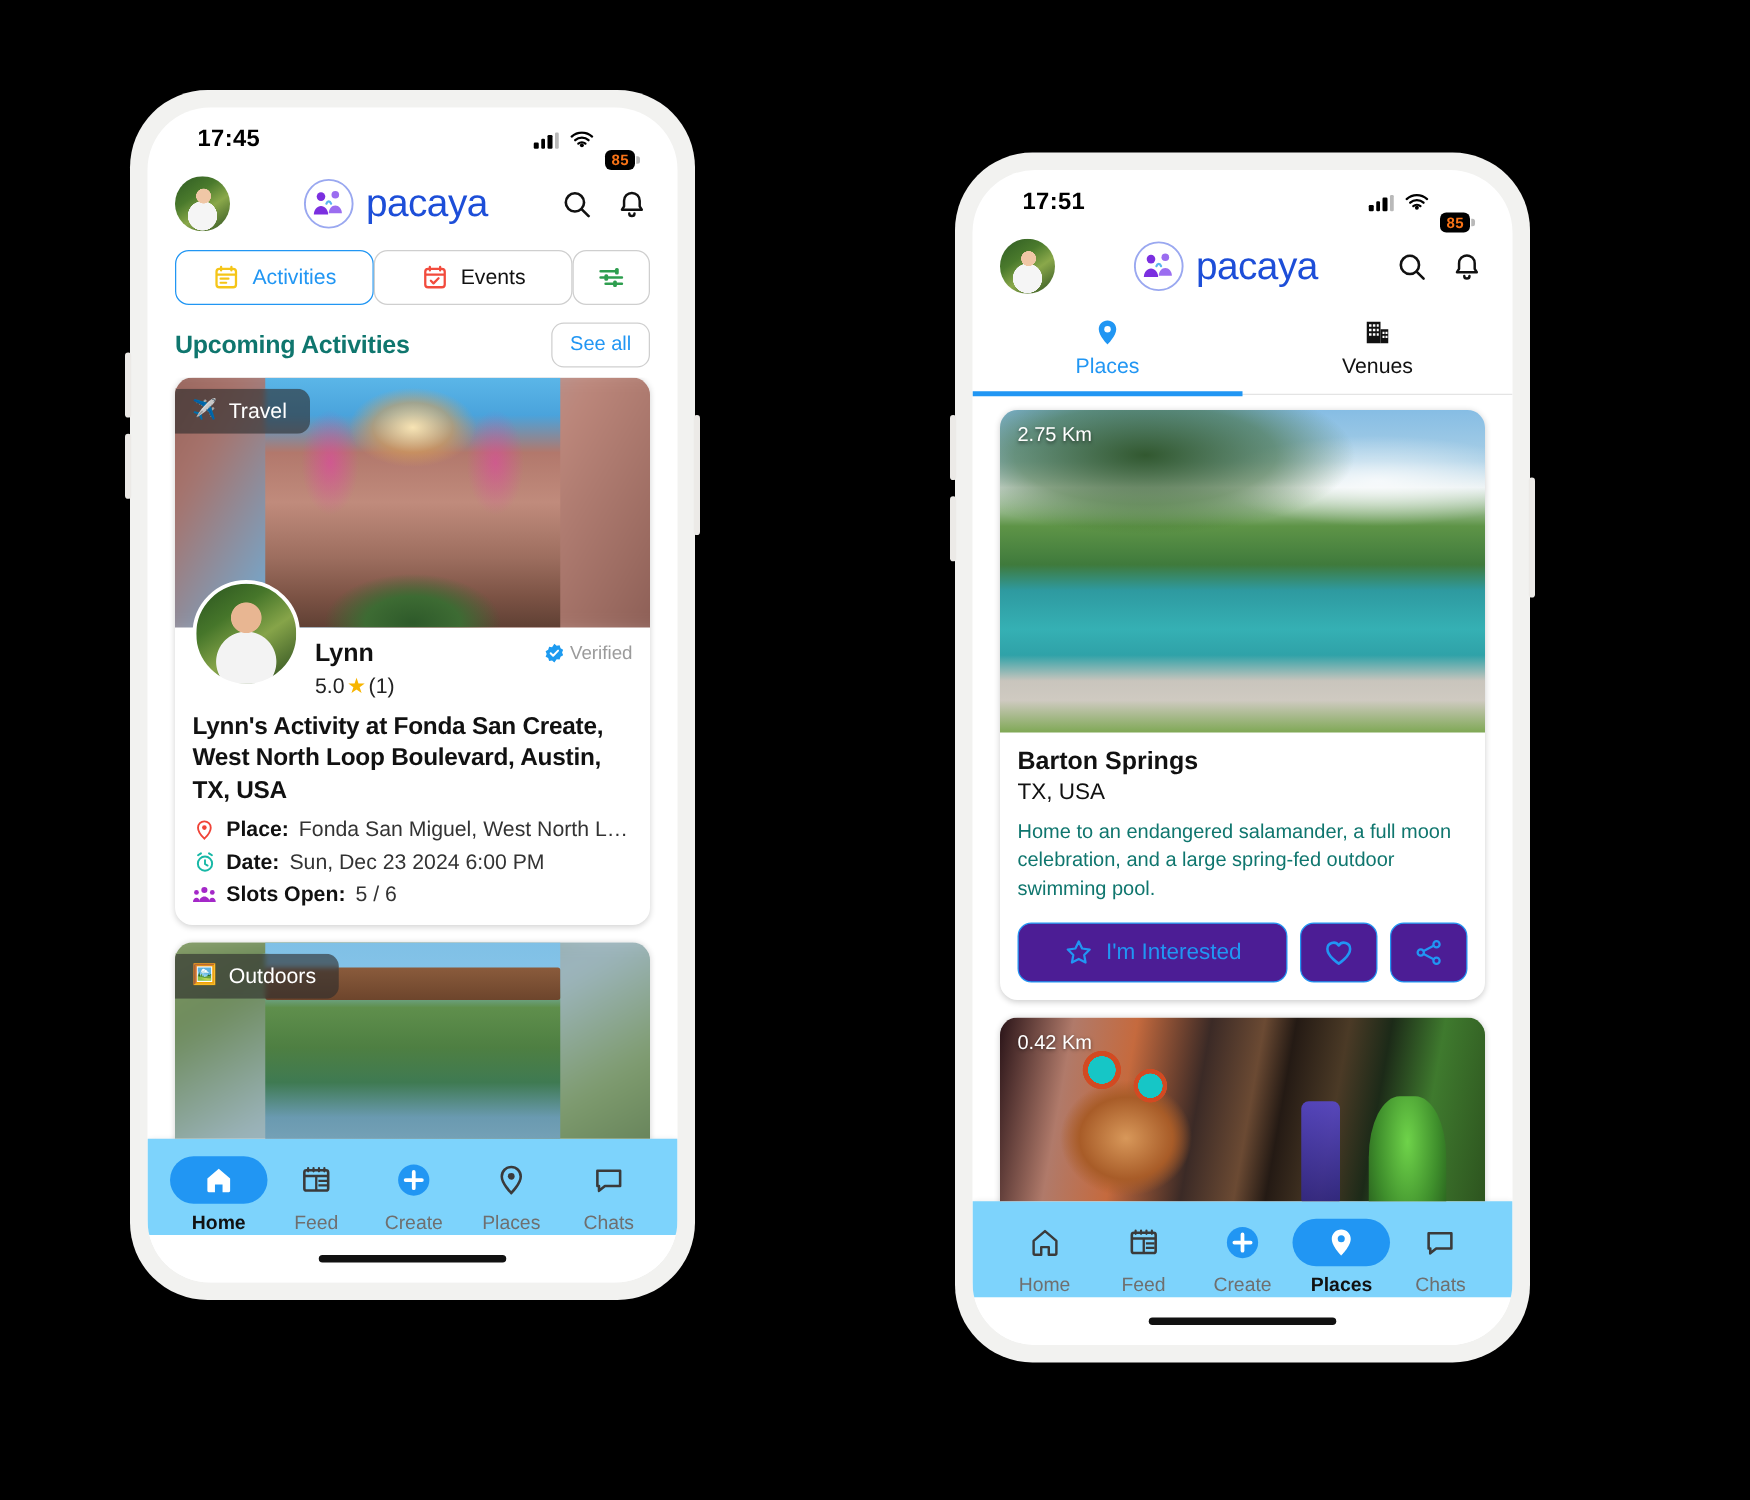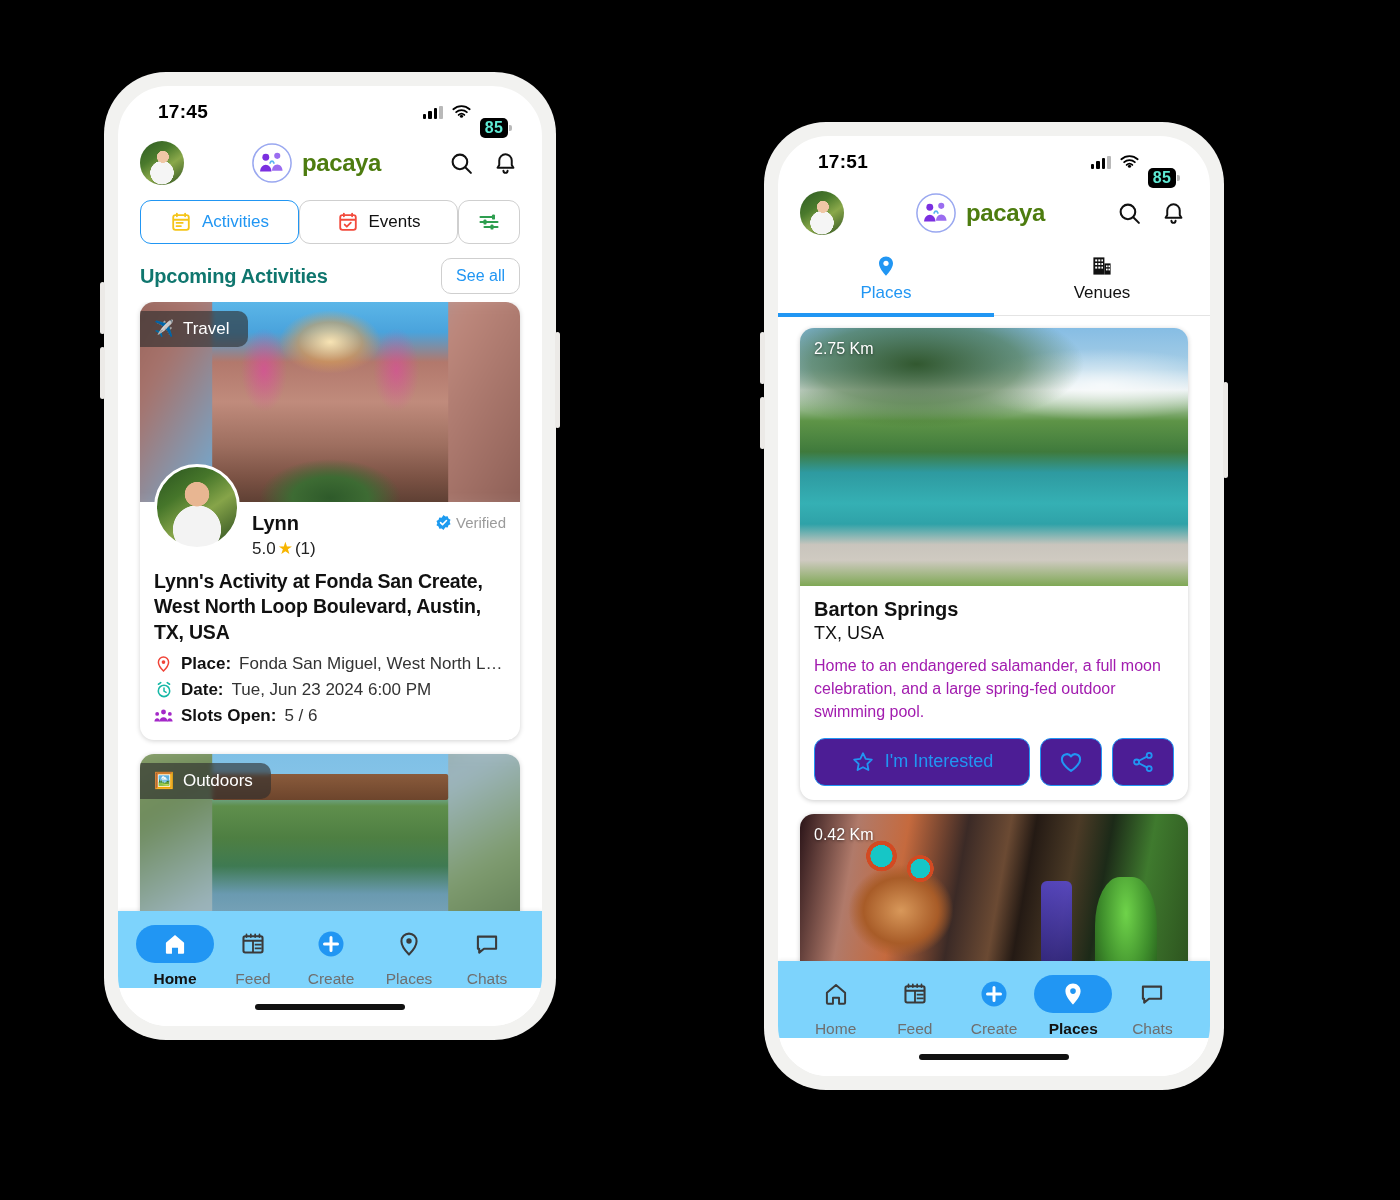--- a/index.html
+++ b/index.html
@@ -51,7 +51,7 @@
   .sig i:nth-child(3){ height: 11px; }
   .sig i:nth-child(4){ height: 13px; background: #b9b9b9; }
   .batt {
-    background: #000; color: #5eead4; font-size: 16px; font-weight: 700;
+    background: #000; color: #f97316; font-size: 12px; font-weight: 700;
     border-radius: 5px; padding: 2px 5px 2px 5px; line-height: 1;
     position: relative; letter-spacing: .2px; margin-top: 31px;
   }

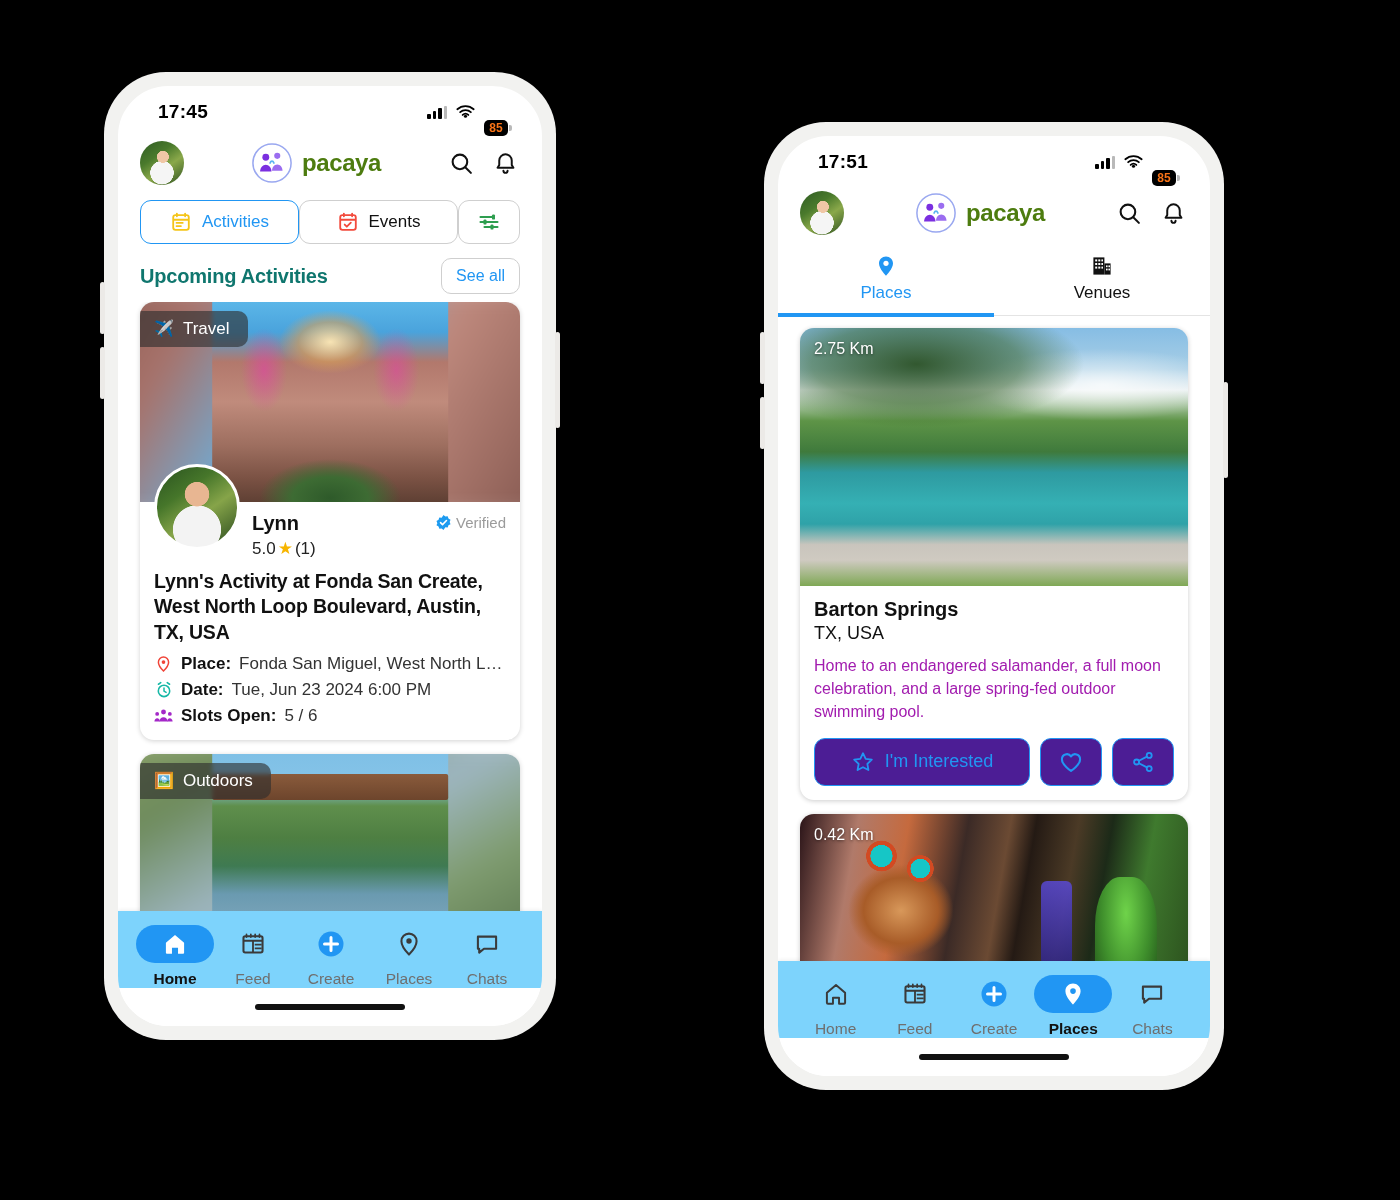--- a/index.html
+++ b/index.html
@@ -75,7 +75,7 @@
   }
   .brand { flex: 1; display: flex; align-items: center; justify-content: center; gap: 9px; }
   .logo-mark { width: 42px; height: 42px; flex: 0 0 auto; }
-  .brand-name { font-size: 24px; font-weight: 700; color: #4d7c0f; letter-spacing: -.4px; }
+  .brand-name { font-size: 31px; font-weight: 400; color: #1d4ed8; letter-spacing: -.4px; }
   .appbar-actions { display: flex; align-items: center; gap: 18px; flex: 0 0 auto; }
   .icon-btn { width: 26px; height: 26px; display:flex; align-items:center; justify-content:center; }
 

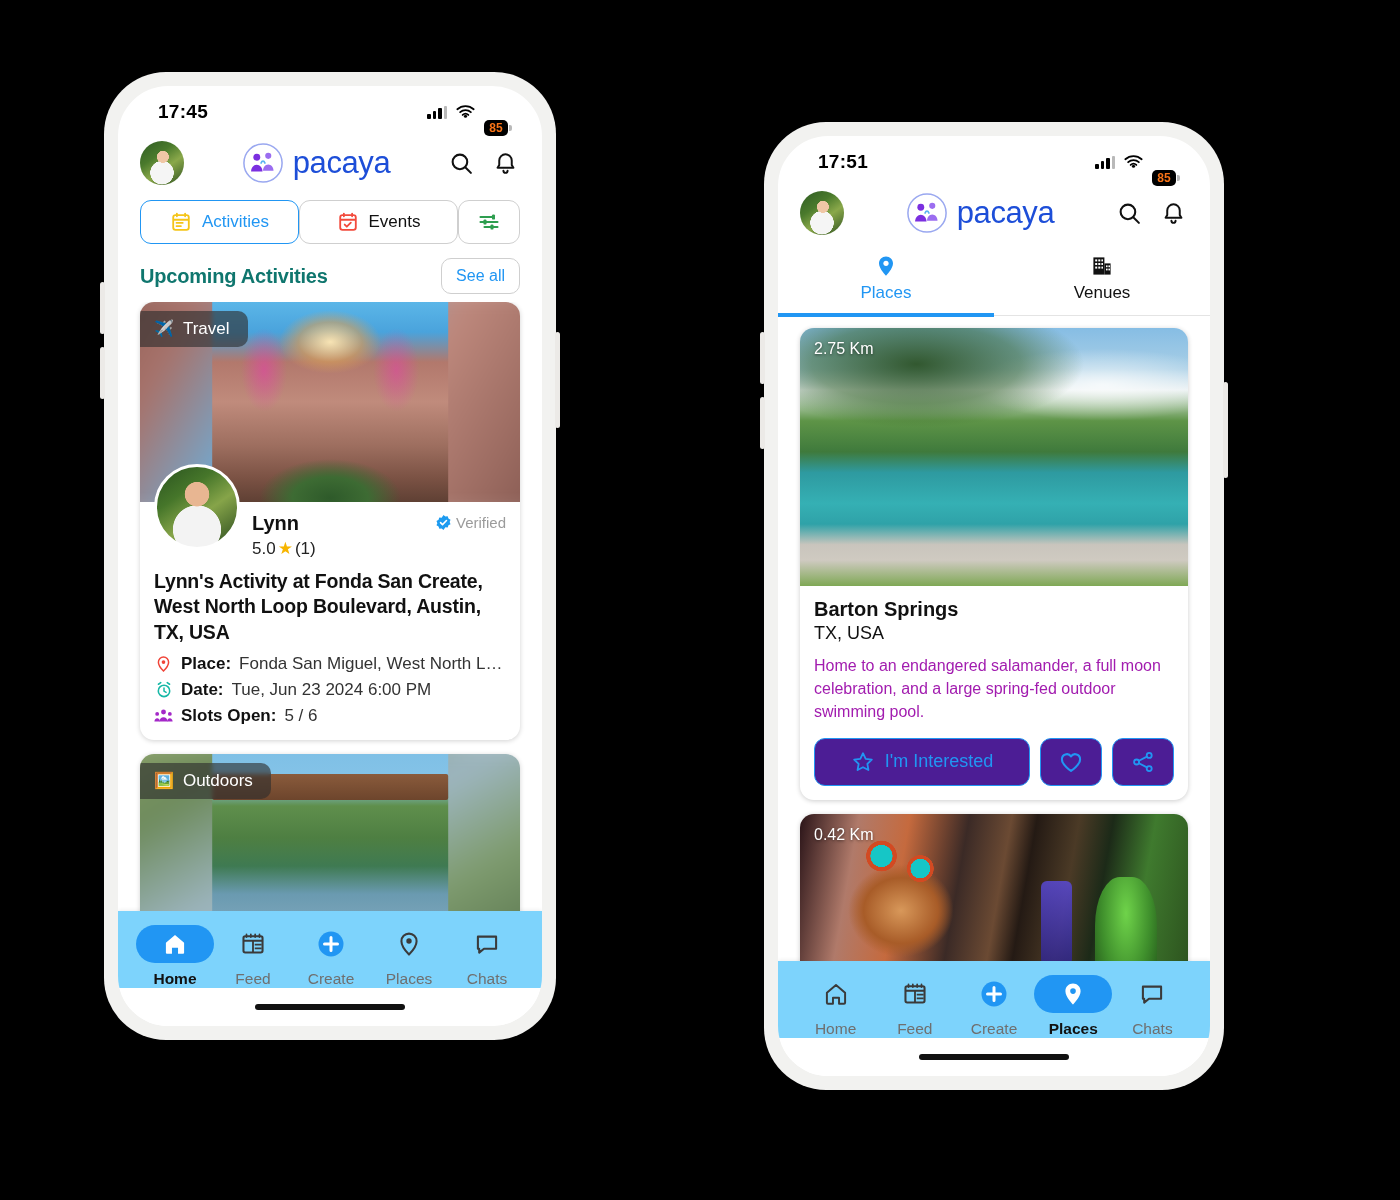--- a/index.html
+++ b/index.html
@@ -168,7 +168,7 @@
   .place-body { padding: 12px 14px 14px 14px; }
   .place-name { font-size: 20px; font-weight: 700; color: #111; }
   .place-loc { font-size: 18px; color: #111; margin-top: 2px; }
-  .place-desc { font-size: 16px; color: #a21caf; line-height: 1.45; margin-top: 10px; }
+  .place-desc { font-size: 16px; color: #0f766e; line-height: 1.45; margin-top: 10px; }
   .place-actions { display: flex; gap: 10px; margin-top: 14px; }
   .btn-outline {
     border: 1.5px solid #2196f3; border-radius: 11px; height: 48px;

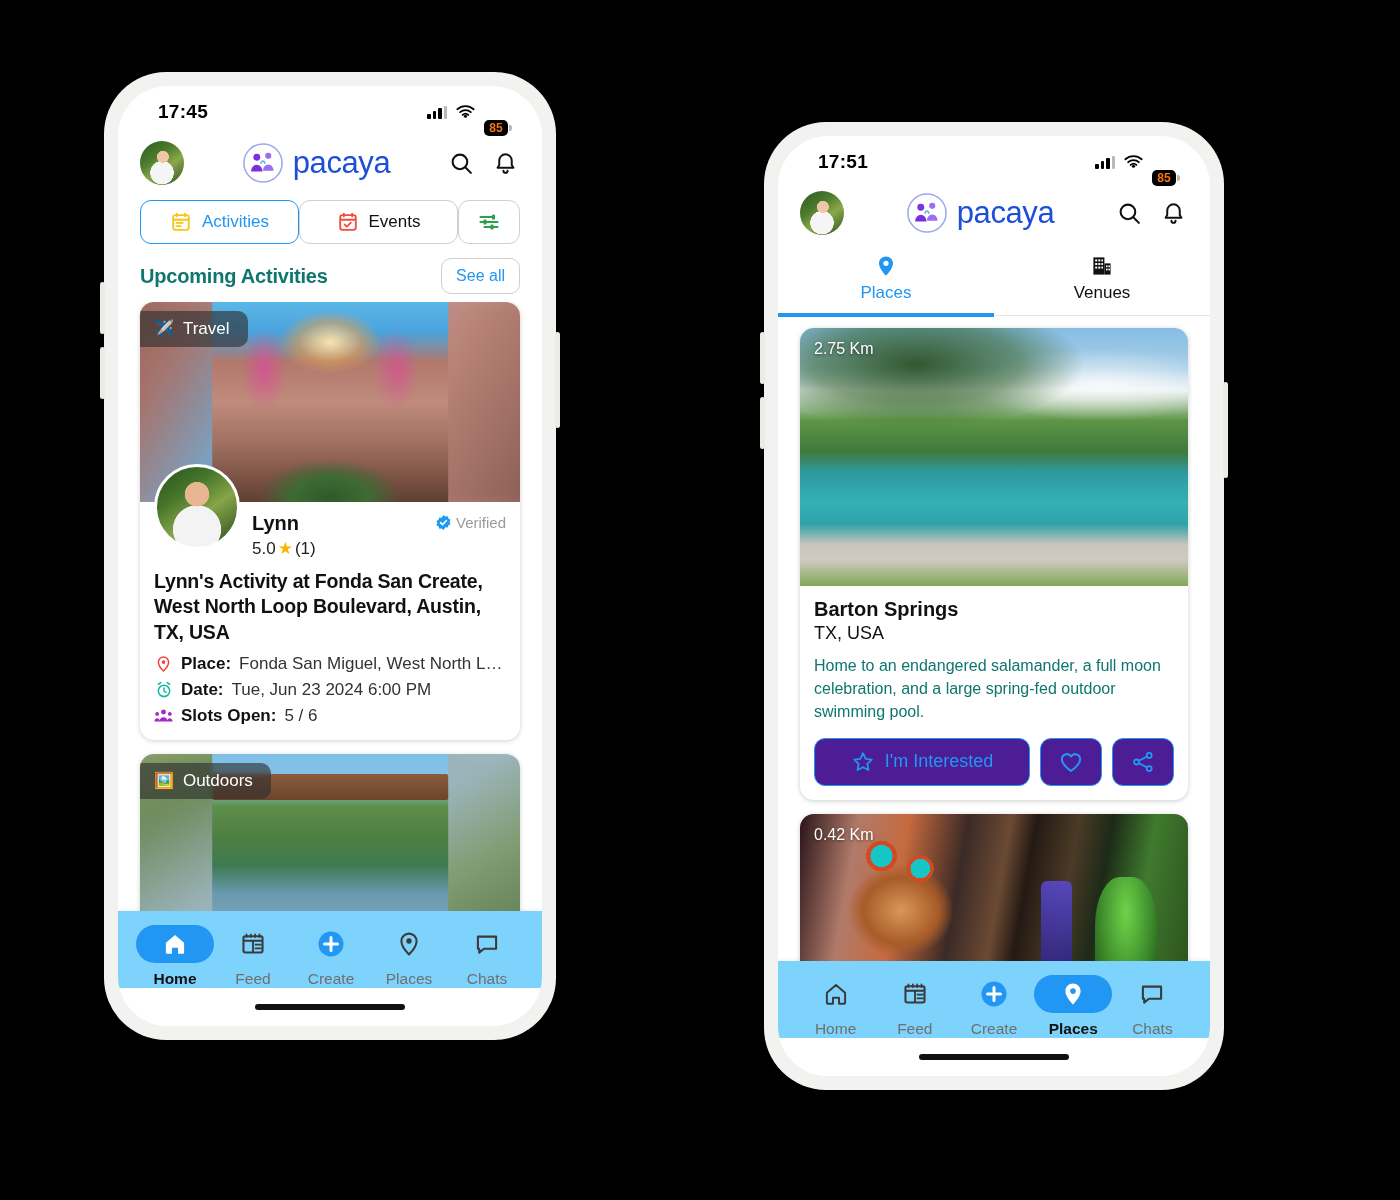--- a/index.html
+++ b/index.html
@@ -345,7 +345,7 @@
                     </svg>
                 </span>
                 <b>Date:</b>
-                <span class="meta-txt">Tue, Jun 23 2024 6:00 PM</span>
+                <span class="meta-txt">Sun, Dec 23 2024 6:00 PM</span>
               </div>
               <div class="meta-row">
                 <span class="meta-ico">

